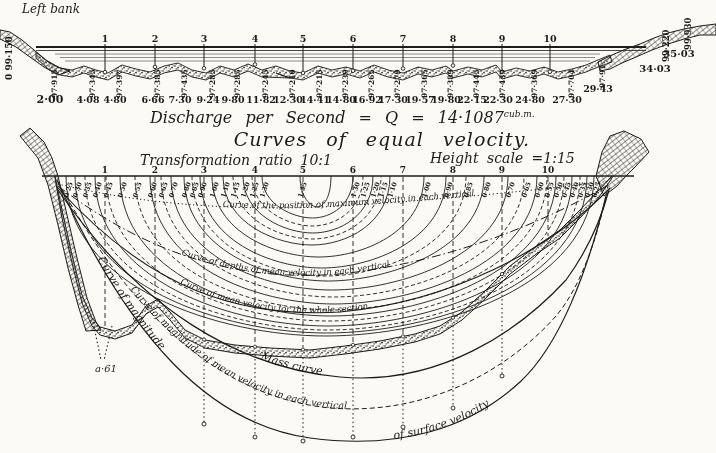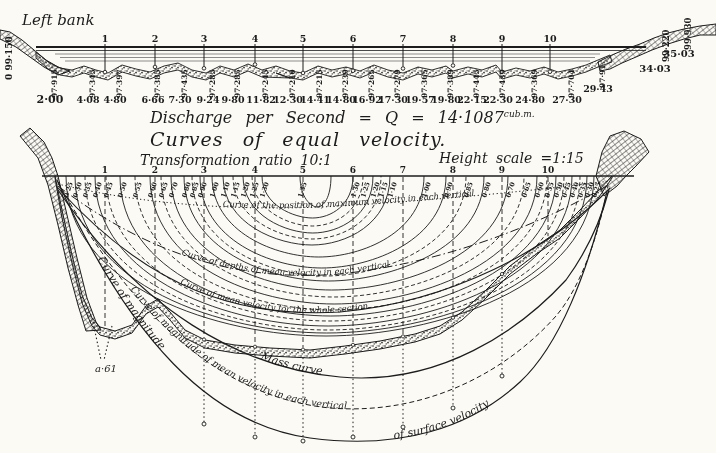--- a/index.html
+++ b/index.html
@@ -6,7 +6,7 @@
   #page{position:relative;width:716px;height:453px;background:#fbfaf5;overflow:hidden;
         font-family:"DejaVu Serif",serif;color:#1c1c1c;}
   .t{position:absolute;font-style:italic;white-space:nowrap;color:#1c1c1c;}
-  .bank{font-size:15px;margin-top:9px;}
+  .bank{font-size:12px;}
   .title-top{font-size:15px;word-spacing:9px;letter-spacing:.5px;}
   .title-q{font-size:16px;word-spacing:8px;}
   .title-q sup{font-size:9px;font-style:italic;}

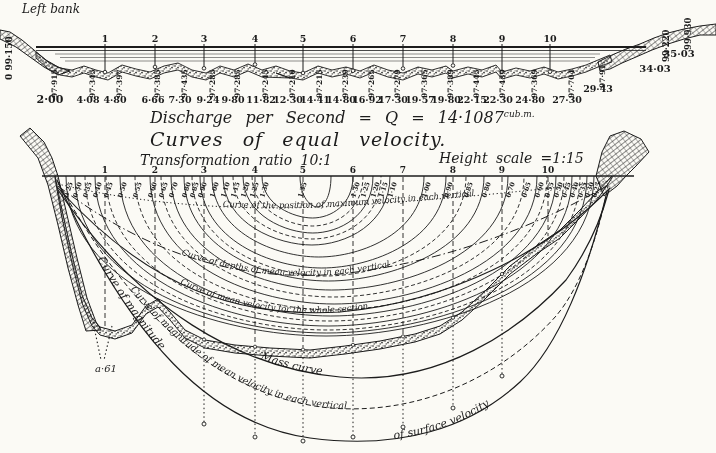--- a/index.html
+++ b/index.html
@@ -25,7 +25,7 @@
   <div class="t title-q" style="left:150px;top:108px;width:380px;text-align:center;">
     <span>Discharge per Second = Q = 14·1087</span><sup>cub.m.</sup>
   </div>
-  <div class="t title-main" style="left:150px;top:128px;width:380px;text-align:left;">Curves of equal velocity.</div>
+  <div class="t title-main" style="left:150px;top:128px;width:380px;text-align:right;">Curves of equal velocity.</div>
   <div class="t subscale" style="left:140px;top:152px;">Transformation ratio 10:1</div>
   <div class="t subscale" style="left:430px;top:150px;margin-left:9px;">Height scale =1:15</div>
 

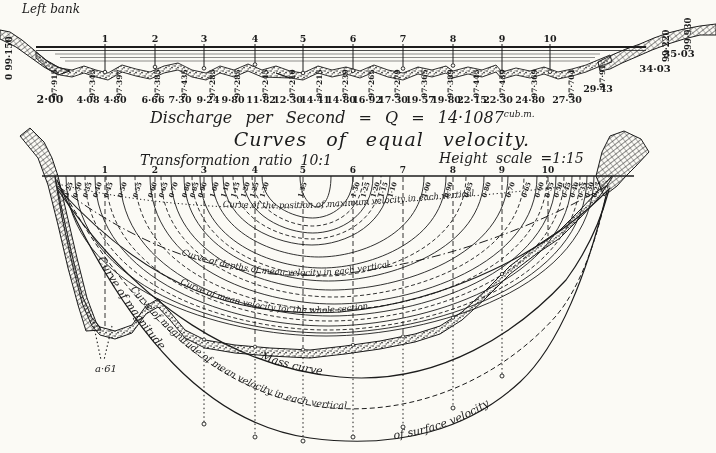--- a/index.html
+++ b/index.html
@@ -27,7 +27,7 @@
   </div>
   <div class="t title-main" style="left:150px;top:128px;width:380px;text-align:right;">Curves of equal velocity.</div>
   <div class="t subscale" style="left:140px;top:152px;">Transformation ratio 10:1</div>
-  <div class="t subscale" style="left:430px;top:150px;margin-left:9px;">Height scale =1:15</div>
+  <div class="t subscale" style="left:430px;top:150px;">Height scale =1:15</div>
 
   <svg id="fig" width="716" height="453" viewBox="0 0 716 453">
     <defs>

